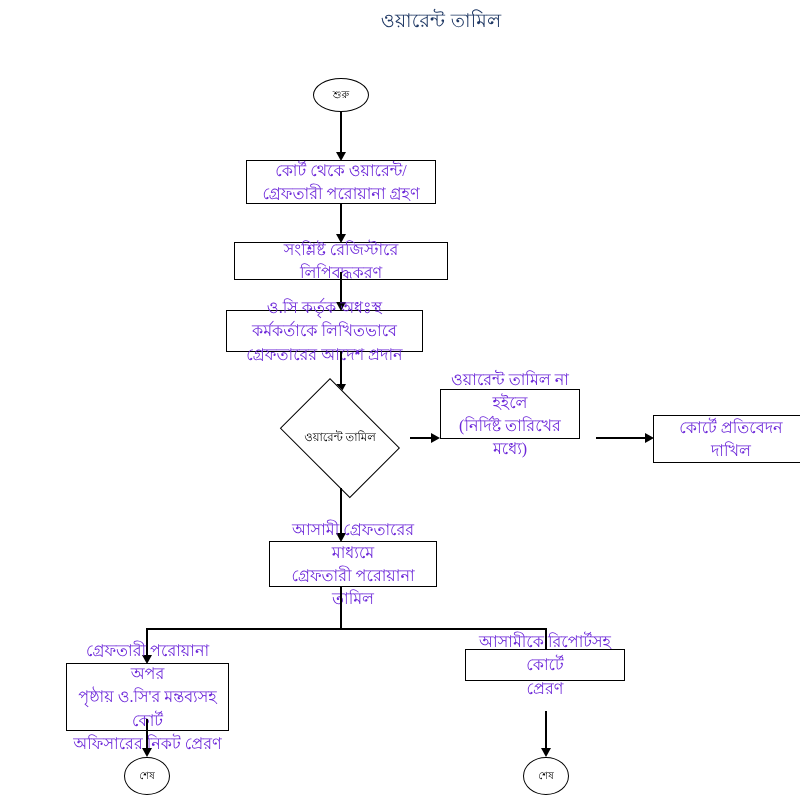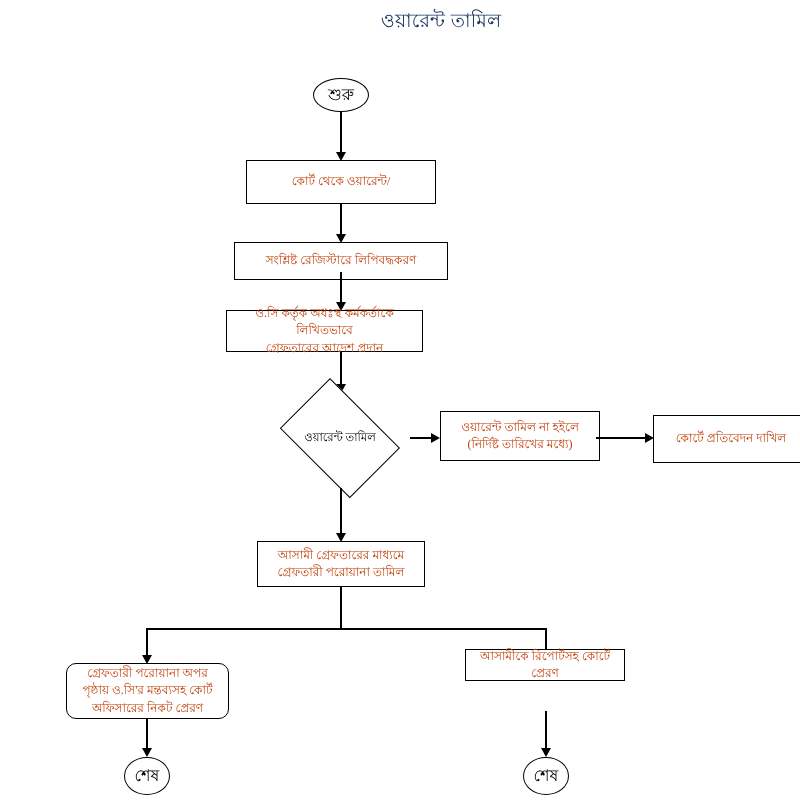--- a/index.html
+++ b/index.html
@@ -59,7 +59,7 @@
     display: flex;
     align-items: center;
     justify-content: center;
-    font-size: 16px;
+    font-size: 10px;
     text-align: center;
     overflow: hidden;
   }

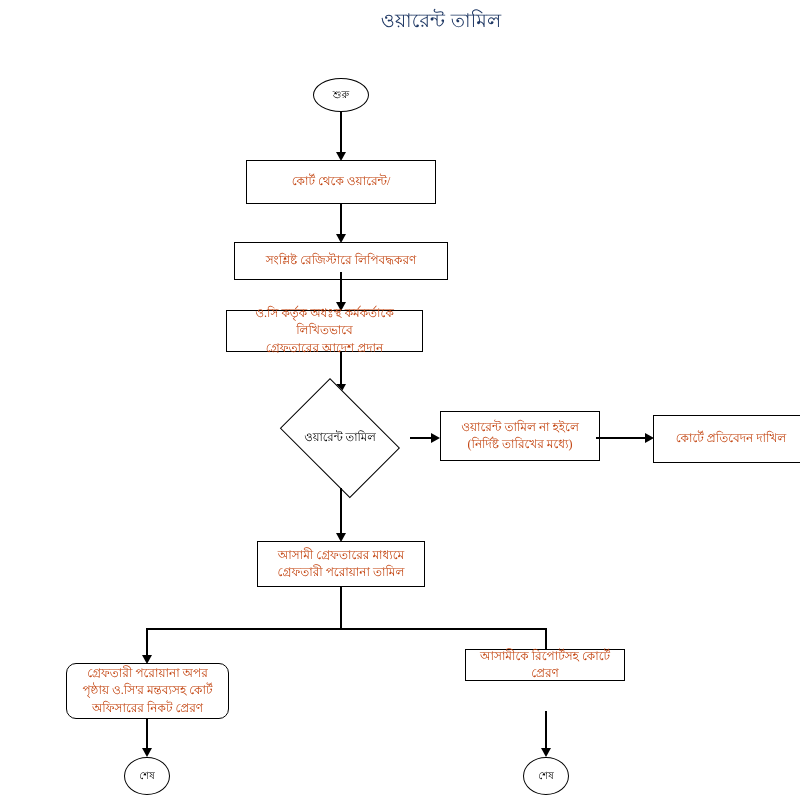--- a/index.html
+++ b/index.html
@@ -39,9 +39,9 @@
     align-items: center;
     justify-content: center;
     text-align: center;
-    font-size: 12px;
+    font-size: 16px;
     line-height: 1.45;
-    color: #c2410c;
+    color: #6d28d9;
     background: #ffffff;
     border: 1px solid #000000;
     padding: 13px 6px;

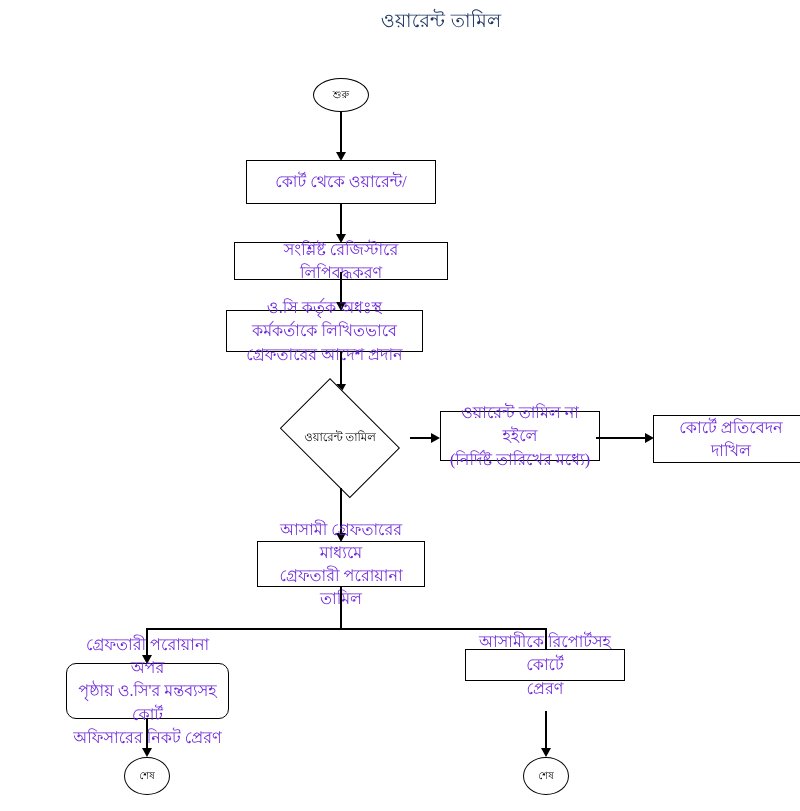--- a/index.html
+++ b/index.html
@@ -136,6 +136,7 @@
   <div class="node" style="left:205px; top:160px; width:190px; height:44px;">
     <span>
       <span>কোর্ট থেকে ওয়ারেন্ট/</span>
+      <span>গ্রেফতারী পরোয়ানা গ্রহণ</span>
     </span>
   </div>
 

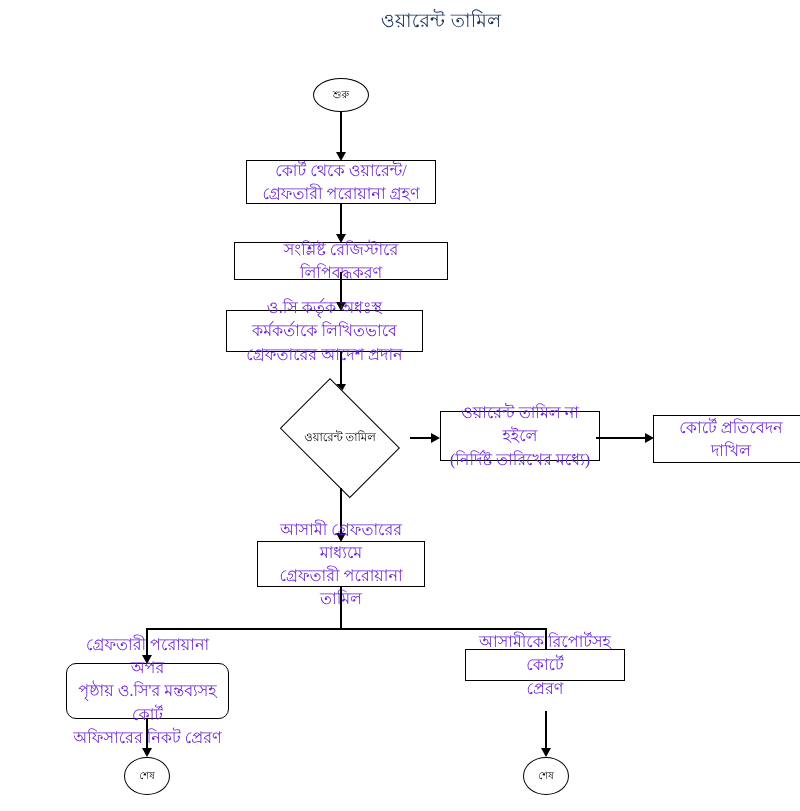--- a/index.html
+++ b/index.html
@@ -170,7 +170,7 @@
   <div class="edge-line edge-h" style="left:369px; top:437px; width:23px;"></div>
   <div class="arrow-right" style="left:390px; top:433px;"></div>
 
-  <div class="node" style="left:399px; top:411px; width:160px; height:50px;">
+  <div class="node" style="left:399px; top:389px; width:140px; height:50px;">
     <span>
       <span>ওয়ারেন্ট তামিল না হইলে</span>
       <span>(নির্দিষ্ট তারিখের মধ্যে)</span>

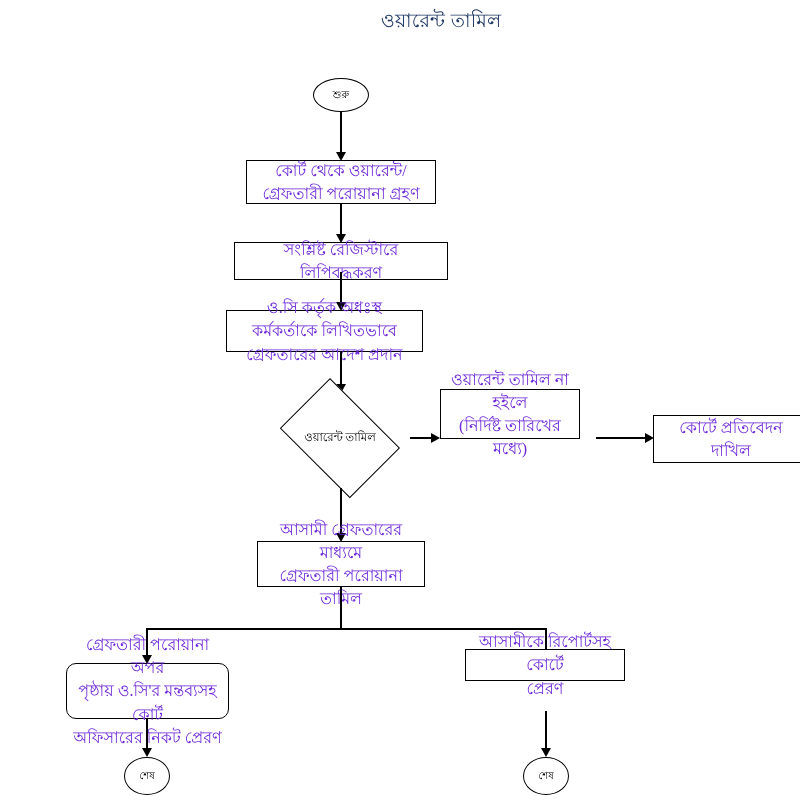--- a/index.html
+++ b/index.html
@@ -187,7 +187,7 @@
   <div class="edge-line edge-v" style="left:299px; top:488px; height:49px;"></div>
   <div class="arrow-down" style="left:295px; top:533px;"></div>
 
-  <div class="node" style="left:216px; top:541px; width:168px; height:46px;">
+  <div class="node" style="left:228px; top:541px; width:168px; height:46px;">
     <span>
       <span>আসামী গ্রেফতারের মাধ্যমে</span>
       <span>গ্রেফতারী পরোয়ানা তামিল</span>

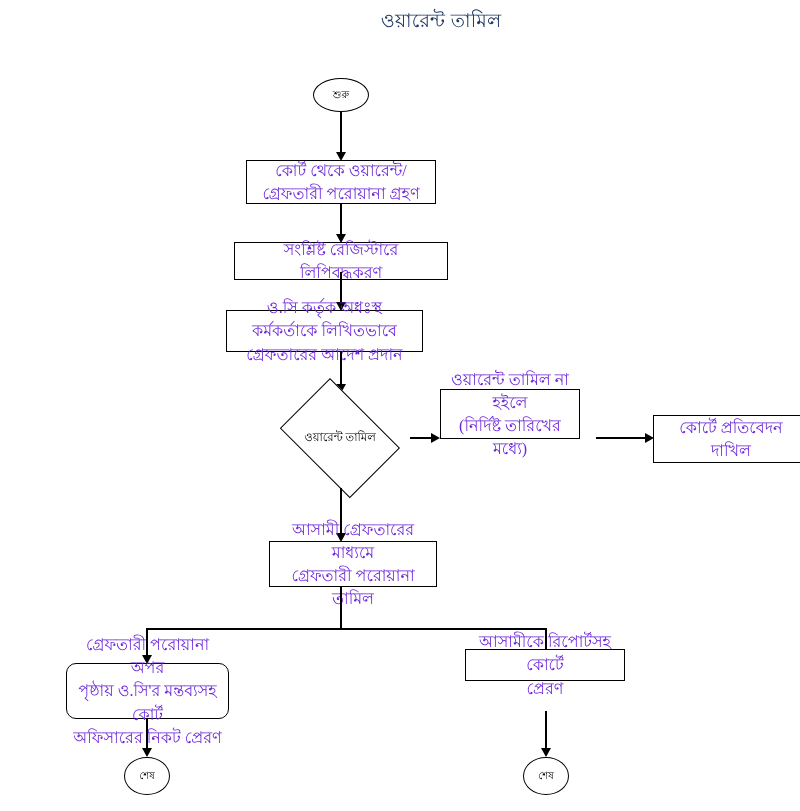--- a/index.html
+++ b/index.html
@@ -201,7 +201,7 @@
   <div class="edge-line edge-v" style="left:504px; top:628px; height:32px;"></div>
   <div class="arrow-down" style="left:500px; top:655px;"></div>
 
-  <div class="node" style="left:25px; top:663px; width:163px; height:56px;border-radius:10px;">
+  <div class="node" style="left:25px; top:663px; width:163px; height:68px;">
     <span>
       <span>গ্রেফতারী পরোয়ানা অপর</span>
       <span>পৃষ্ঠায় ও.সি'র মন্তব্যসহ কোর্ট</span>

